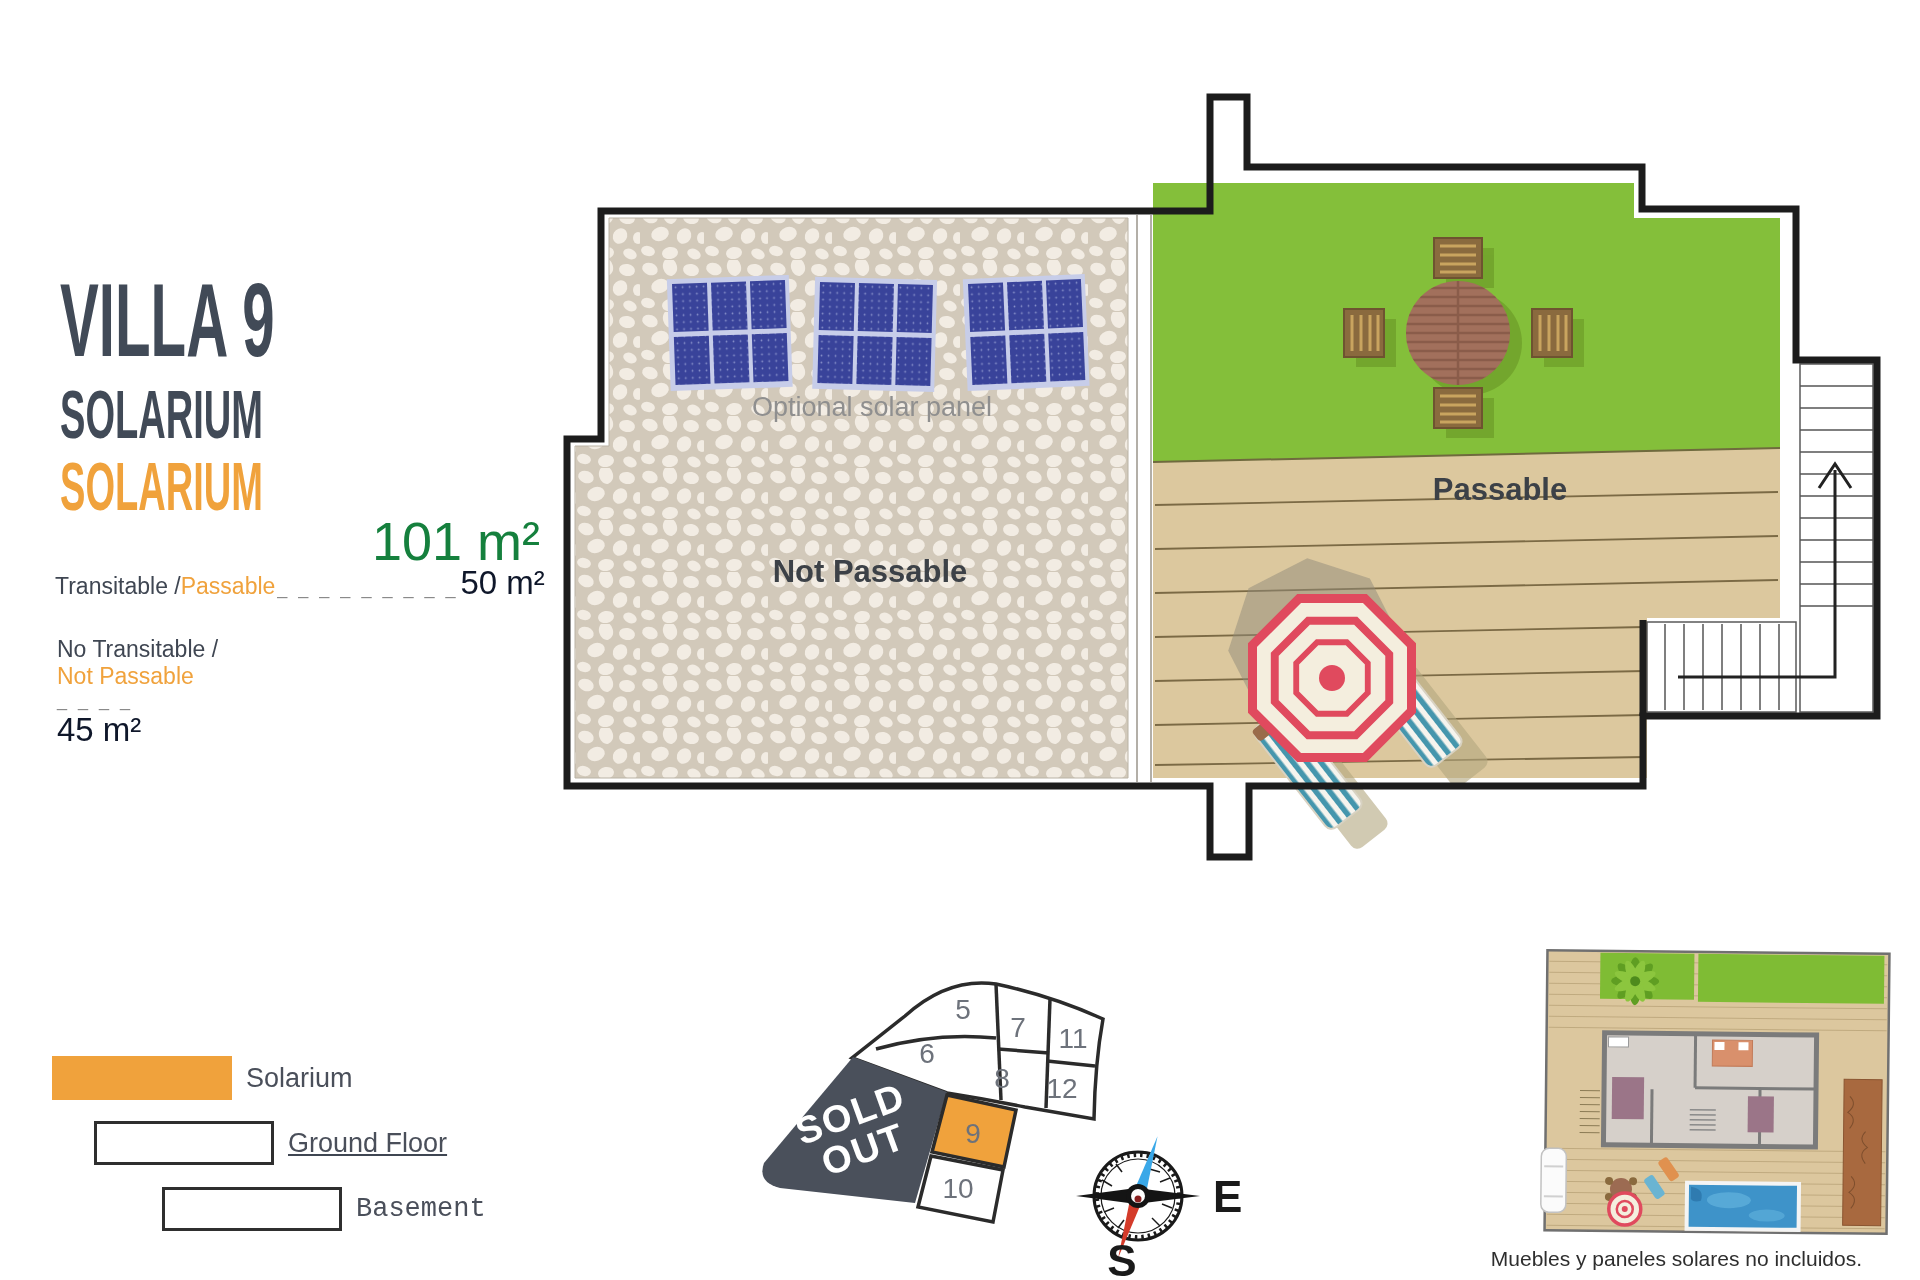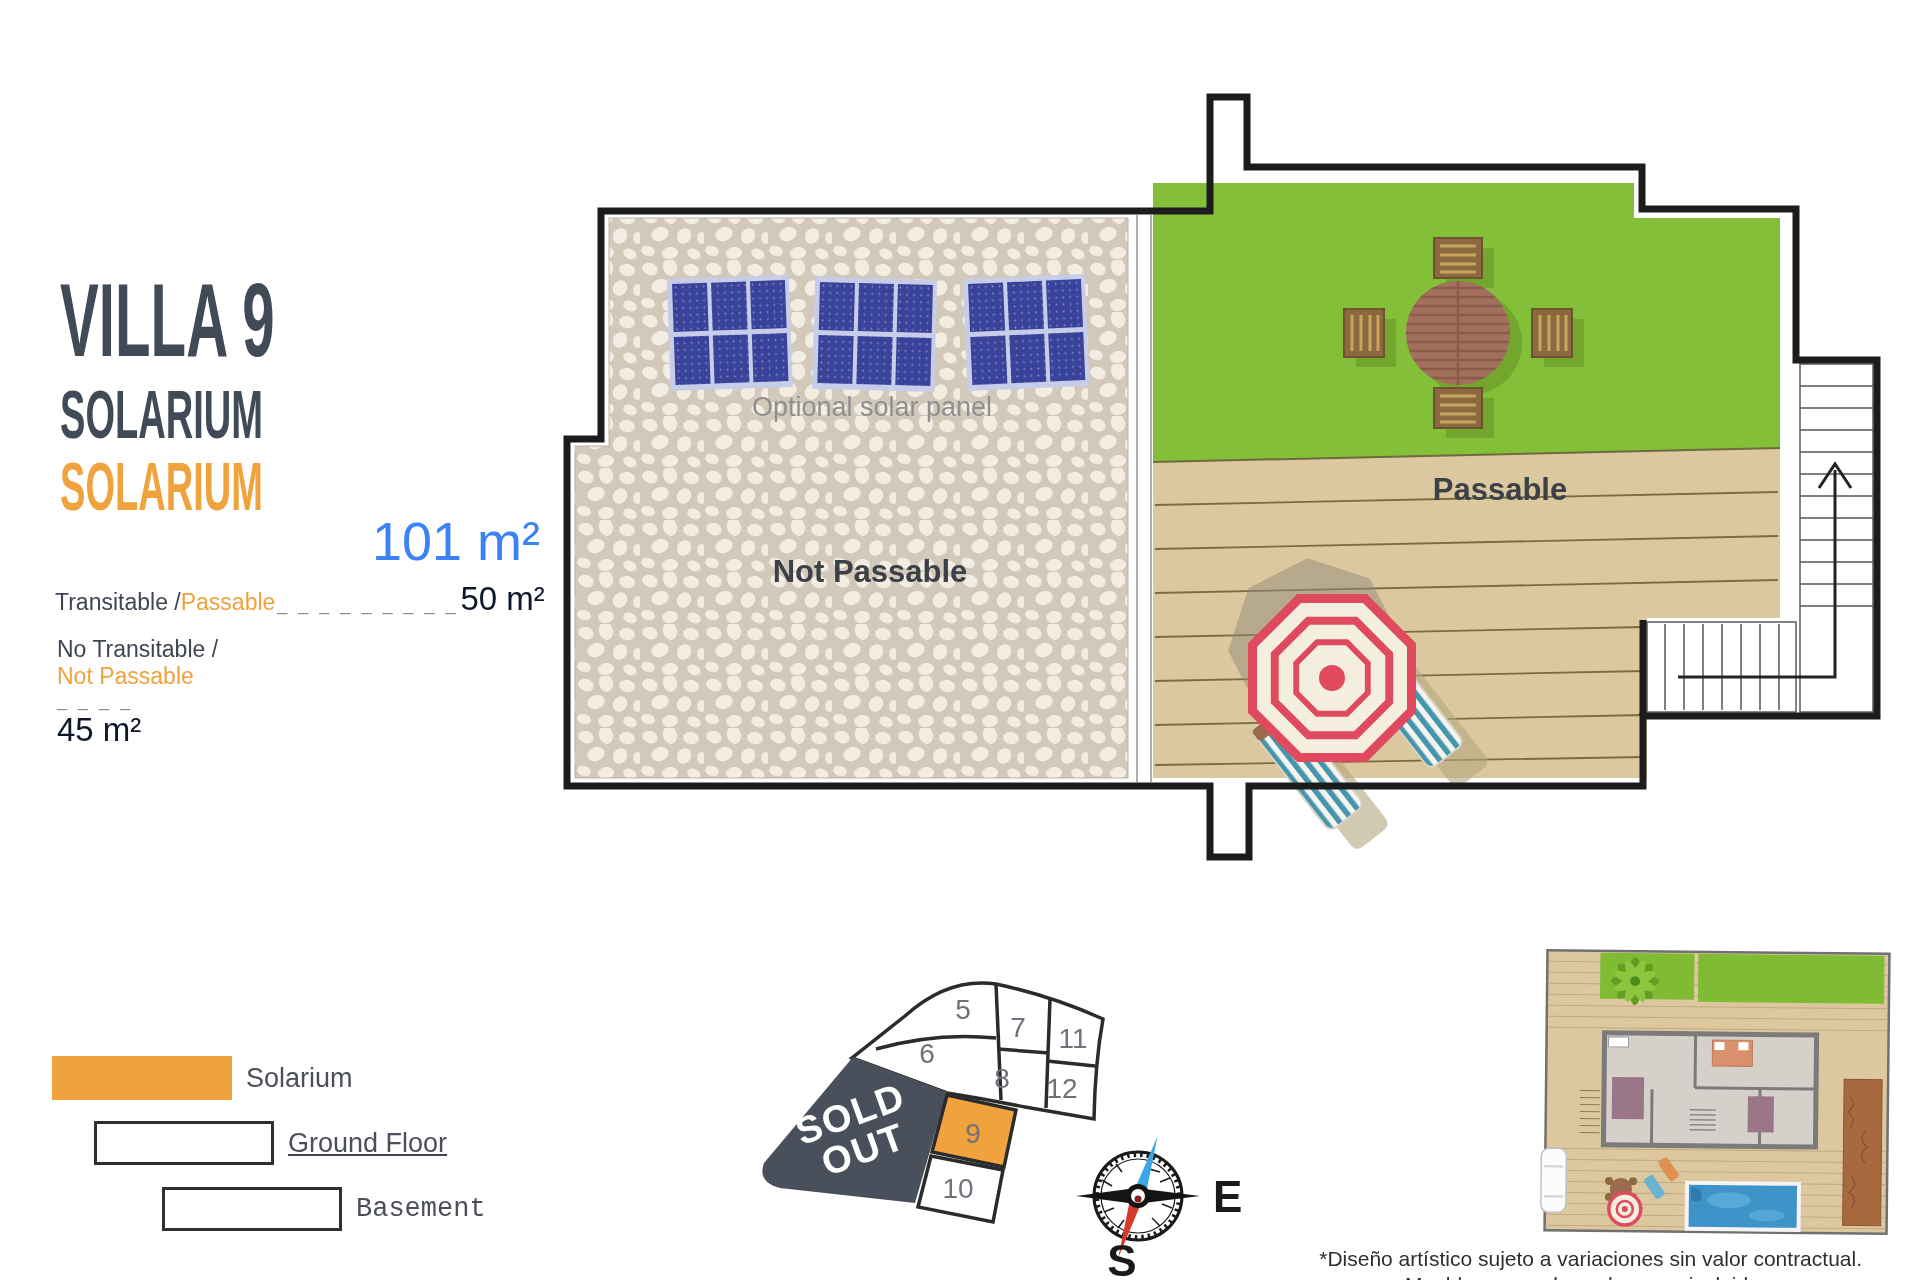--- a/index.html
+++ b/index.html
@@ -14,7 +14,7 @@
   #surface-labels{left:60px;top:527px;line-height:1.18;}
   #surface-labels .l1{font-size:23px;font-weight:bold;color:#3f4652;}
   #surface-labels .l2{font-size:23px;font-weight:bold;color:#f0a23c;}
-  #surface-total{left:372px;top:510px;font-size:54px;color:#3b82f6;}
+  #surface-total{left:372px;top:510px;font-size:54px;color:#15803d;}
   .meas-row{left:55px;display:flex;align-items:baseline;white-space:nowrap;}
   .meas-row .pre{font-size:23px;color:#3f4652;}
   .meas-row .term{font-size:23px;color:#f0a23c;}

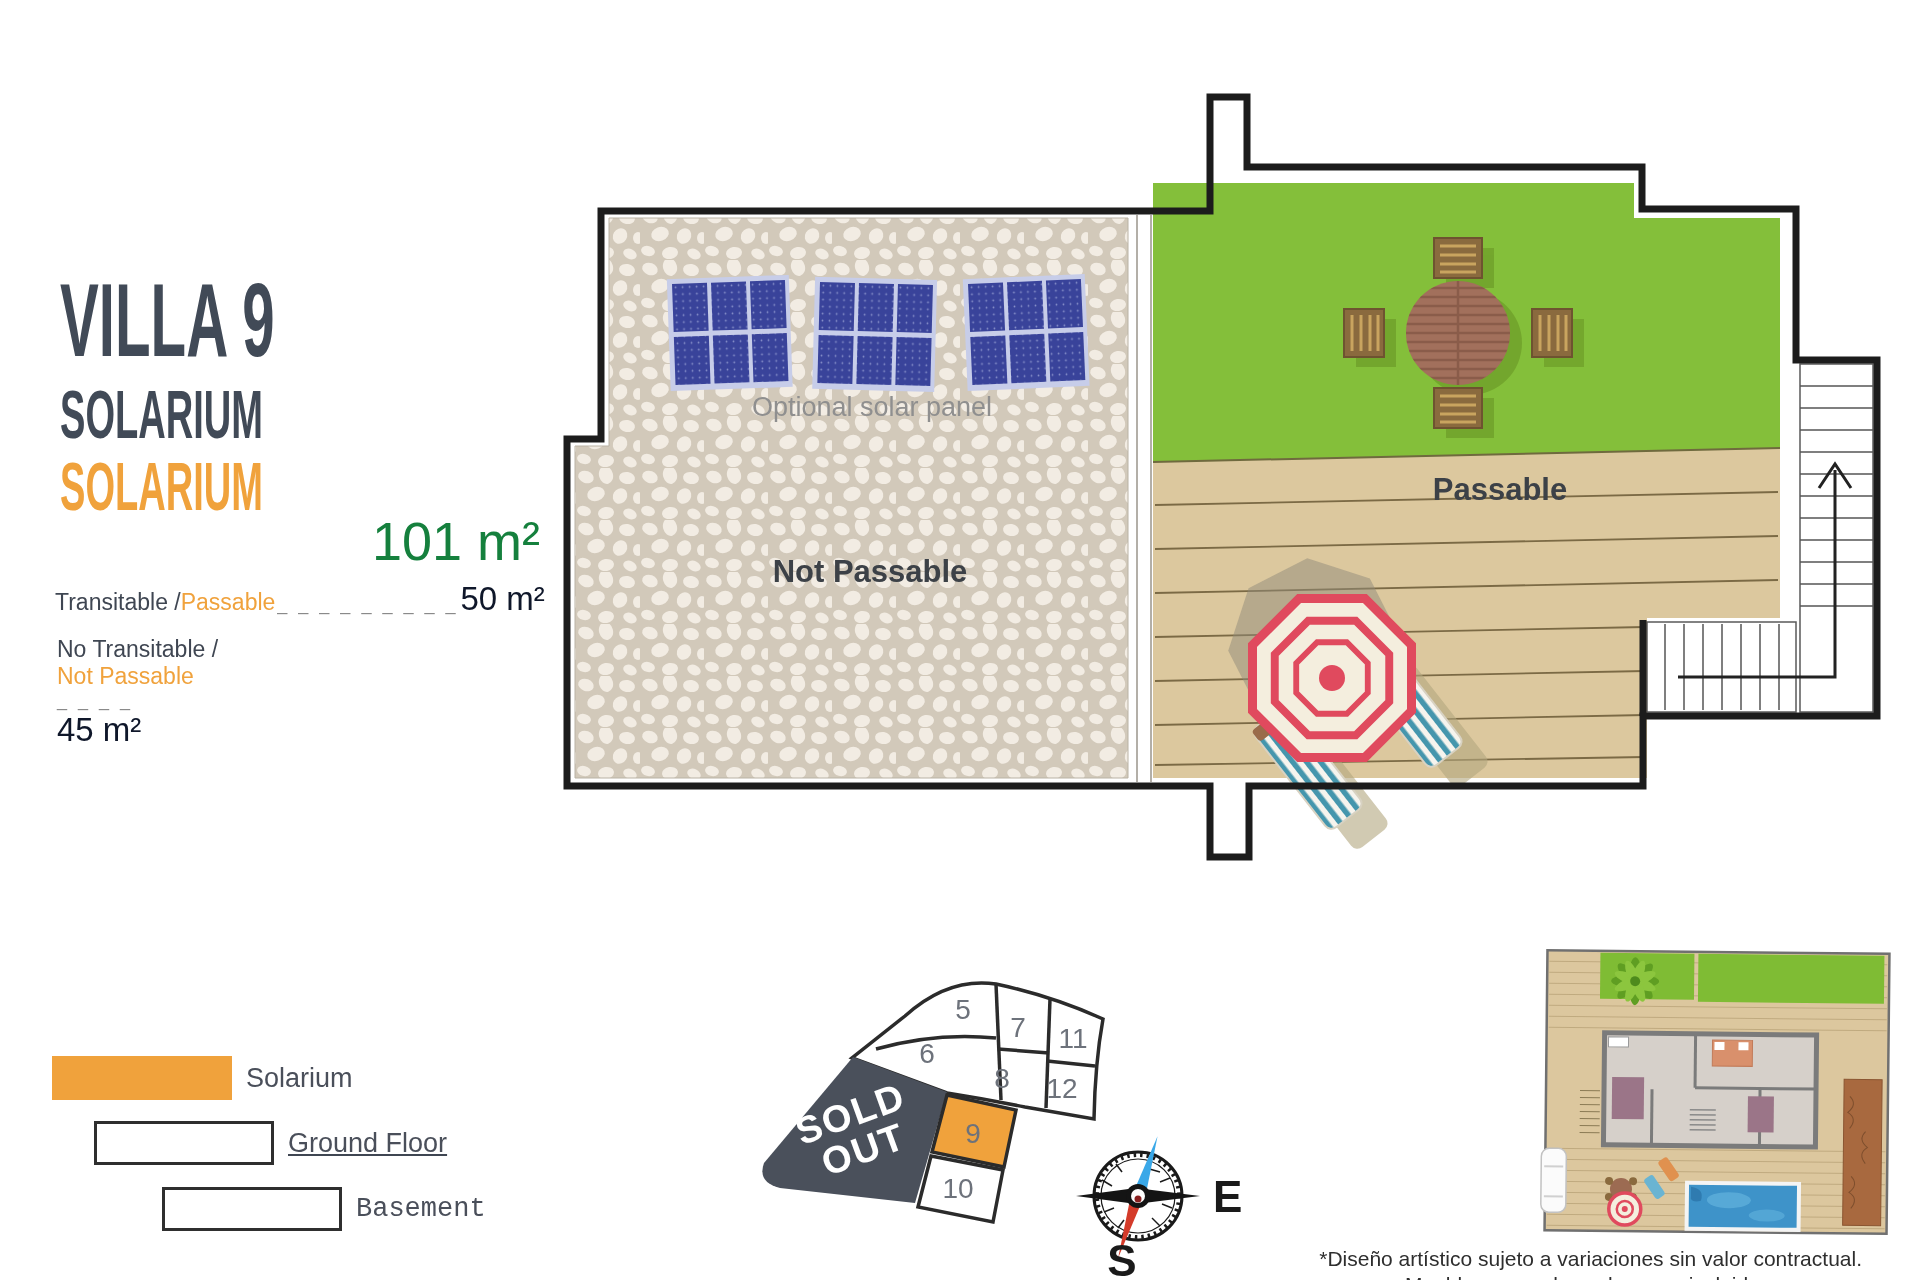--- a/index.html
+++ b/index.html
@@ -20,7 +20,7 @@
   .meas-row .term{font-size:23px;color:#f0a23c;}
   .meas-row .dash{font-size:18px;color:#8a8a8a;letter-spacing:3px;margin:0 2px;}
   .meas-row .val{font-size:33px;color:#0f172a;}
-  #meas-1{top:580px;}
+  #meas-1{top:564px;}
   #meas-2{top:636px;flex-direction:column;}
   .legend-row{display:flex;align-items:center;}
   .legend-label{font-size:27px;color:#4a4f5a;margin-left:14px;}

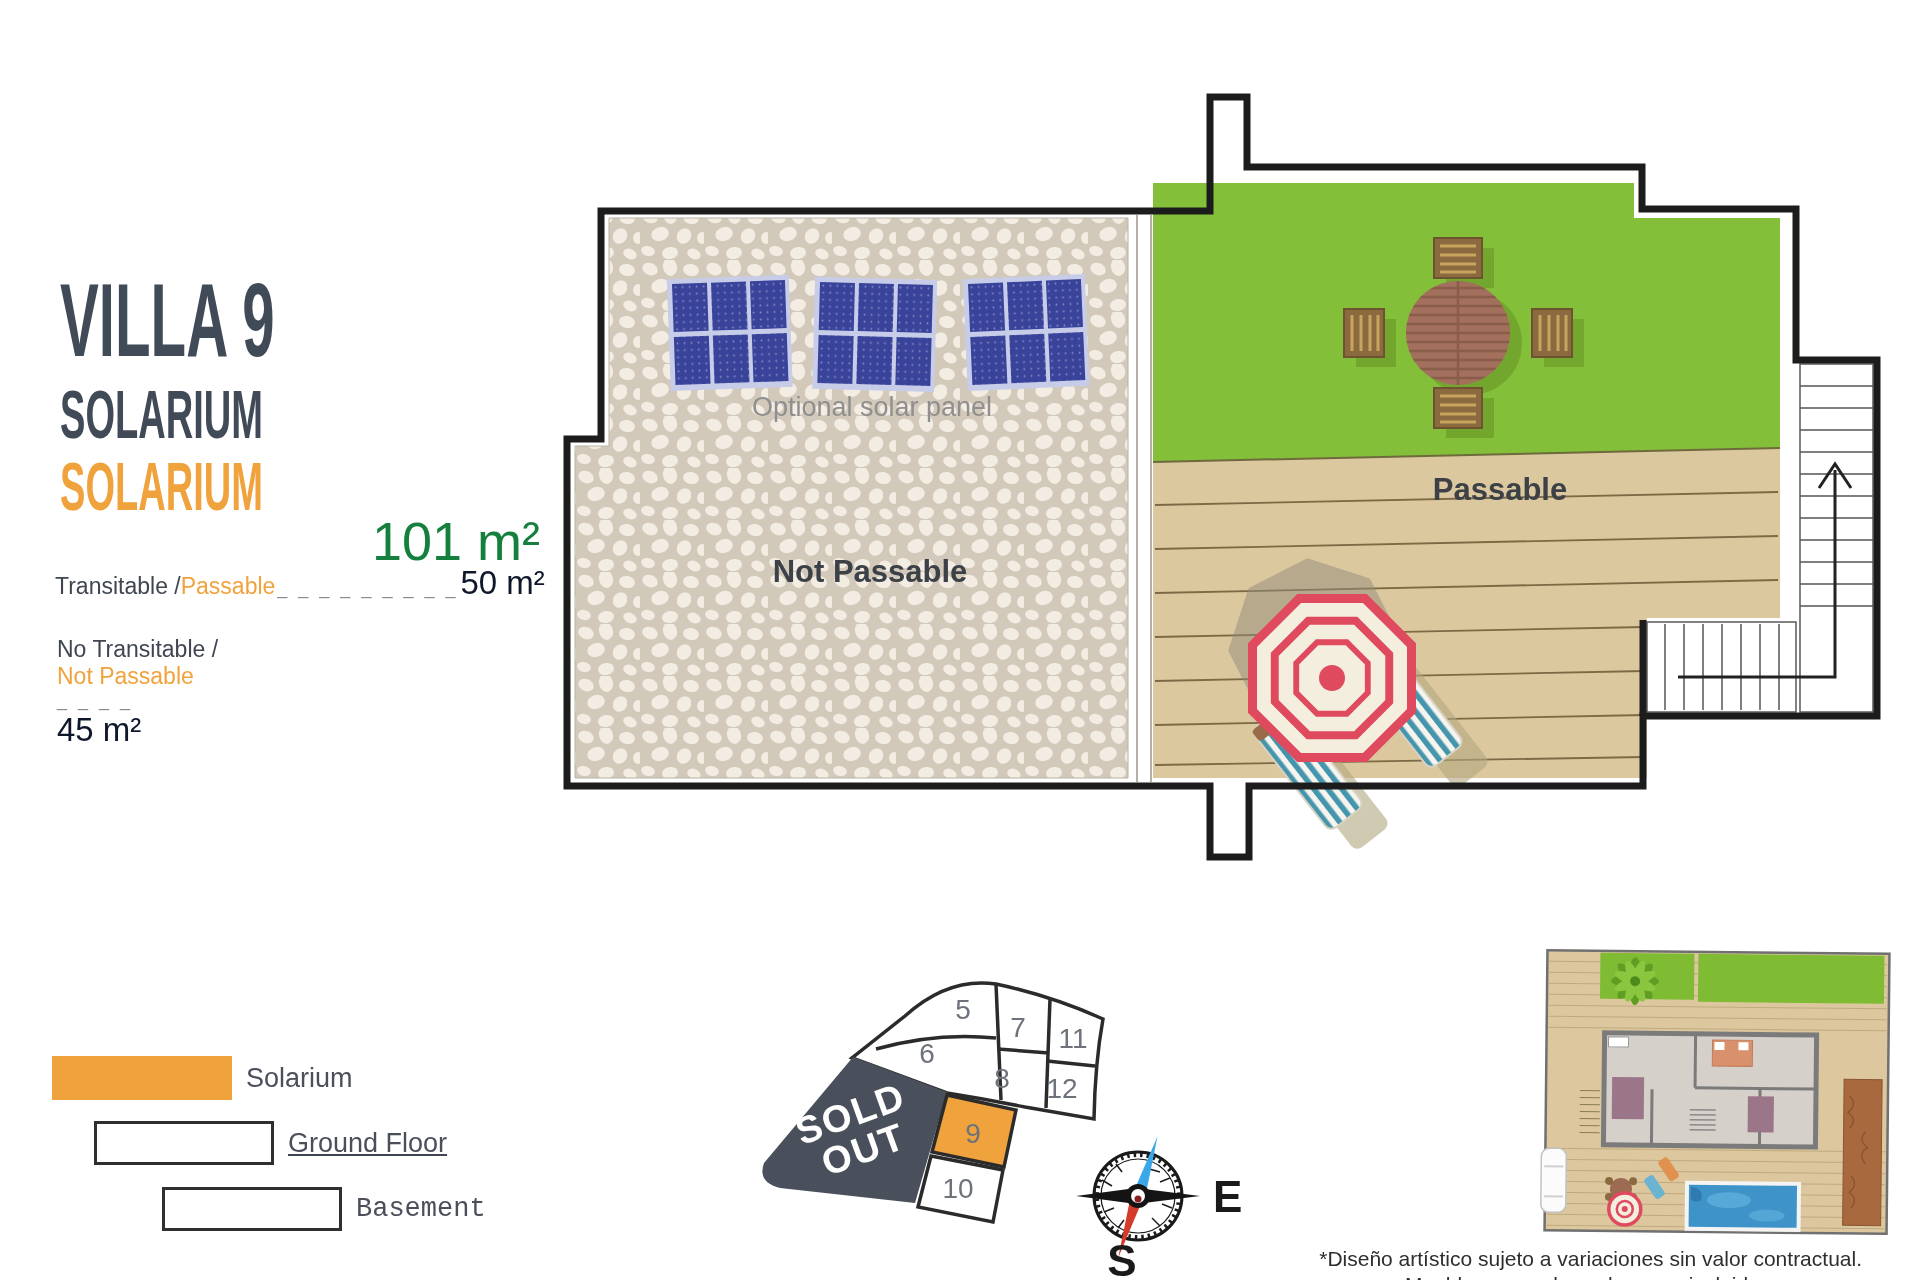--- a/index.html
+++ b/index.html
@@ -427,7 +427,6 @@
   </svg>
 
   <div class="abs" id="footnote">
-    <div>*Diseño artístico sujeto a variaciones sin valor contractual.</div>
     <div>Muebles y paneles solares no incluidos.</div>
   </div>
 

